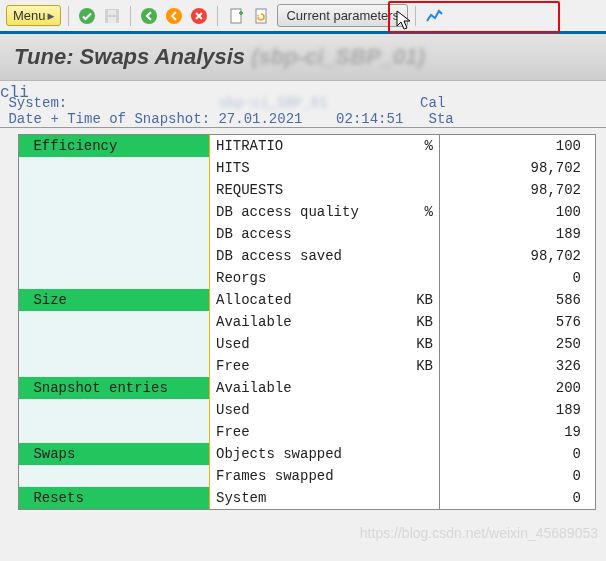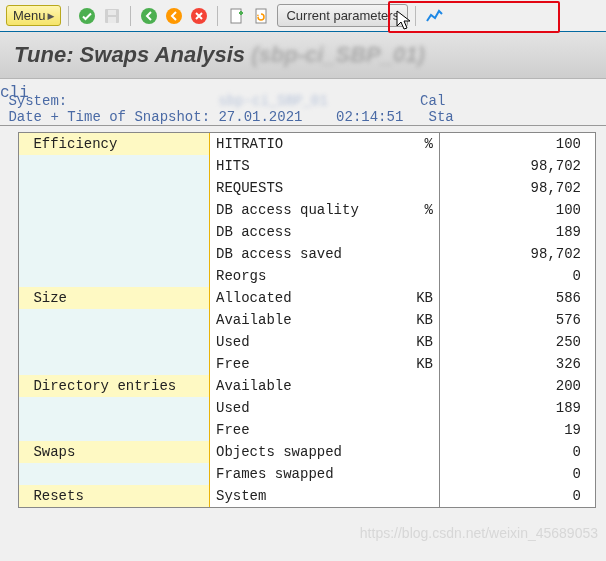--- a/index.html
+++ b/index.html
@@ -5,7 +5,7 @@
   html,body{margin:0;padding:0;font-family:"Consolas","Courier New",monospace;font-size:14px;background:#f4f4f4;color:#333;}
   .app{width:606px;height:561px;background:#f0f0f0;position:relative;overflow:hidden;}
   
-  .toolbar{display:flex;align-items:center;gap:3px;padding:4px 6px;background:#f0f0f0;border-bottom:1px solid #0369a1;}
+  .toolbar{display:flex;align-items:center;gap:3px;padding:4px 6px;background:#f0f0f0;border-bottom:3px solid #0369a1;}
   .menu-btn{font-family:Arial,sans-serif;font-size:13px;background:linear-gradient(#fff6b0,#f5e46a);border:1px solid #b9a81e;border-radius:3px;padding:2px 6px;display:flex;align-items:center;gap:2px;cursor:pointer;}
   .menu-btn .chev{font-size:9px;color:#555;}
   .vbar{width:1px;height:20px;background:#bbb;margin:0 4px;}

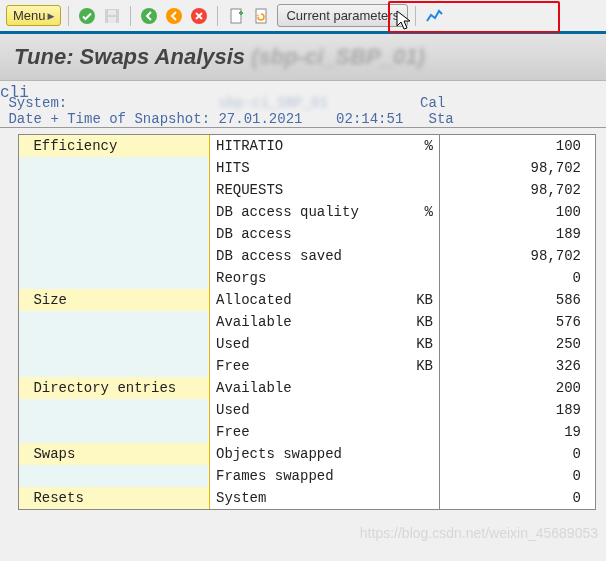--- a/index.html
+++ b/index.html
@@ -30,7 +30,7 @@
   .tbl td.desc{width:175px;border-left:1px solid #eab308;}
   .tbl td.unit{width:30px;text-align:right;border-right:1px solid #888;}
   .tbl td.val{text-align:right;padding-right:14px;}
-  .tbl tr.hdr td.cat{background:#fef9c3;}
+  .tbl tr.hdr td.cat{background:#22c55e;}
   .tbl tr.norm td.cat{background:#eaf6f6;}
   .watermark{position:absolute;right:8px;bottom:20px;color:#d7d7d7;font-family:Arial,sans-serif;font-size:14px;pointer-events:none;}
 </style>

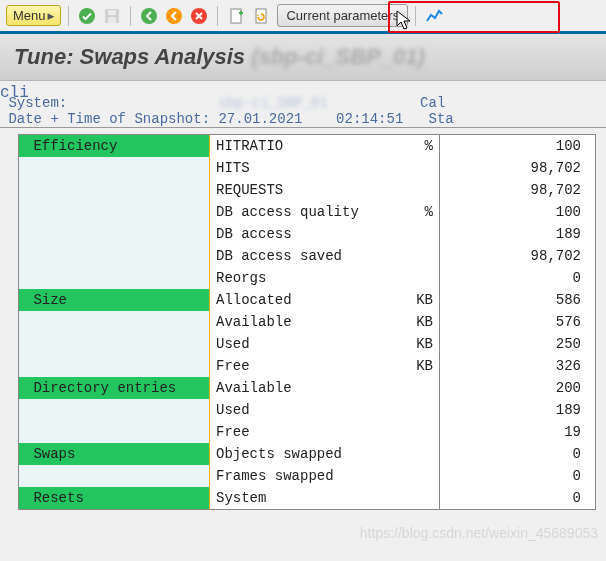--- a/index.html
+++ b/index.html
@@ -188,7 +188,7 @@
             <td class="val">326</td>
           </tr>
           <tr class="hdr">
-            <td class="cat"> Directory entries</td>
+            <td class="cat"> Snapshot entries</td>
             <td class="desc">Available</td>
             <td class="unit"></td>
             <td class="val">200</td>

